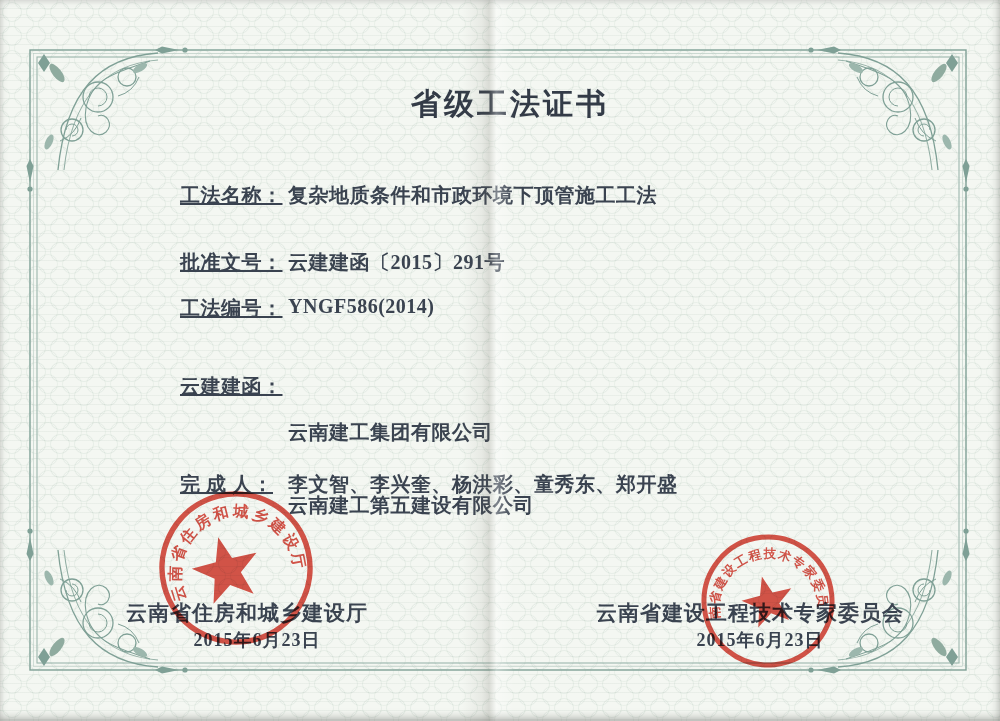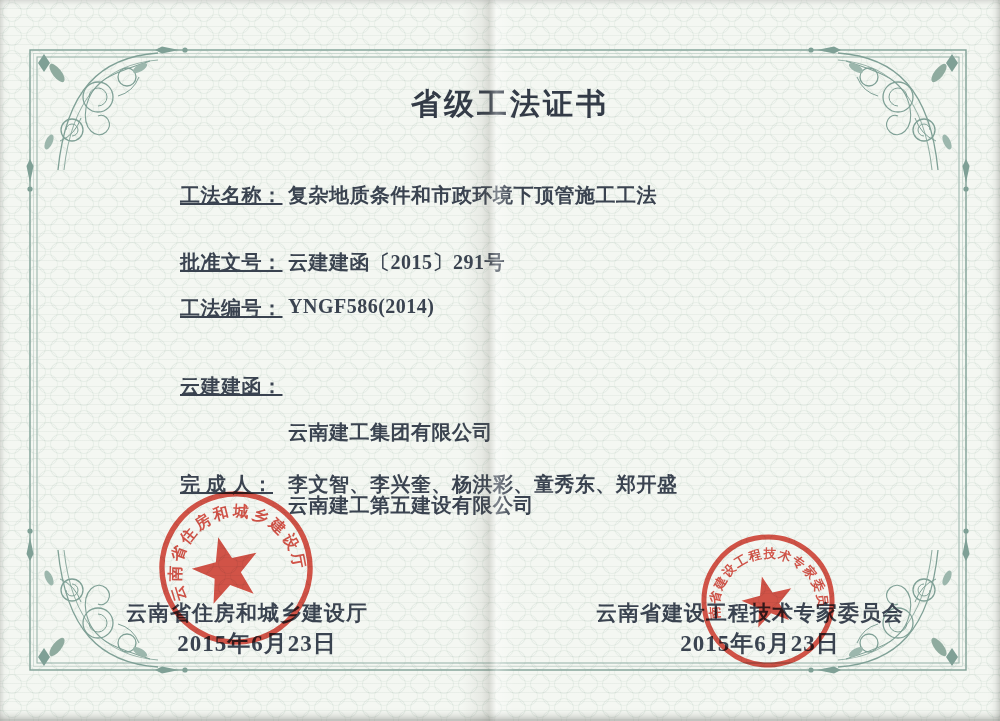--- a/index.html
+++ b/index.html
@@ -44,7 +44,7 @@
   .row-1{top:159px}.row-2{top:226px}.row-3{top:272px}.row-4{top:350px}.row-5{top:448px}
   .issuer{position:absolute;font-weight:700;white-space:nowrap;transform:translateX(-50%);}
   .issuer-name{font-size:21px;letter-spacing:1px;top:599px;}
-  .issuer-date{font-size:23px;letter-spacing:1px;top:628px;text-align:right;}
+  .issuer-date{font-size:18px;letter-spacing:1px;top:628px;text-align:right;}
   .iss-l-name{left:247px}.iss-l-date{left:257px}
   .iss-r-name{left:750px}.iss-r-date{left:760px}
   .seal{position:absolute;mix-blend-mode:multiply;opacity:0.85;}

